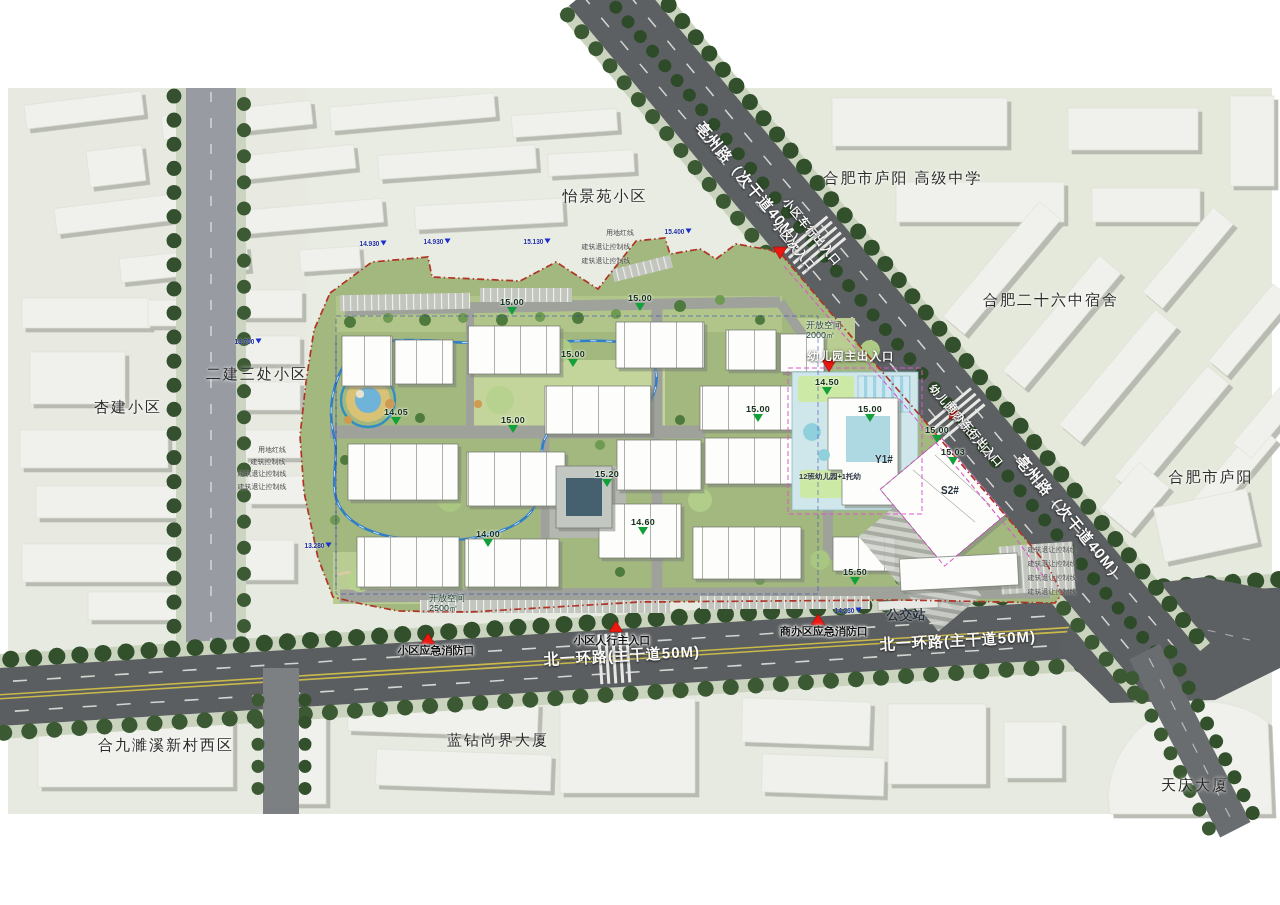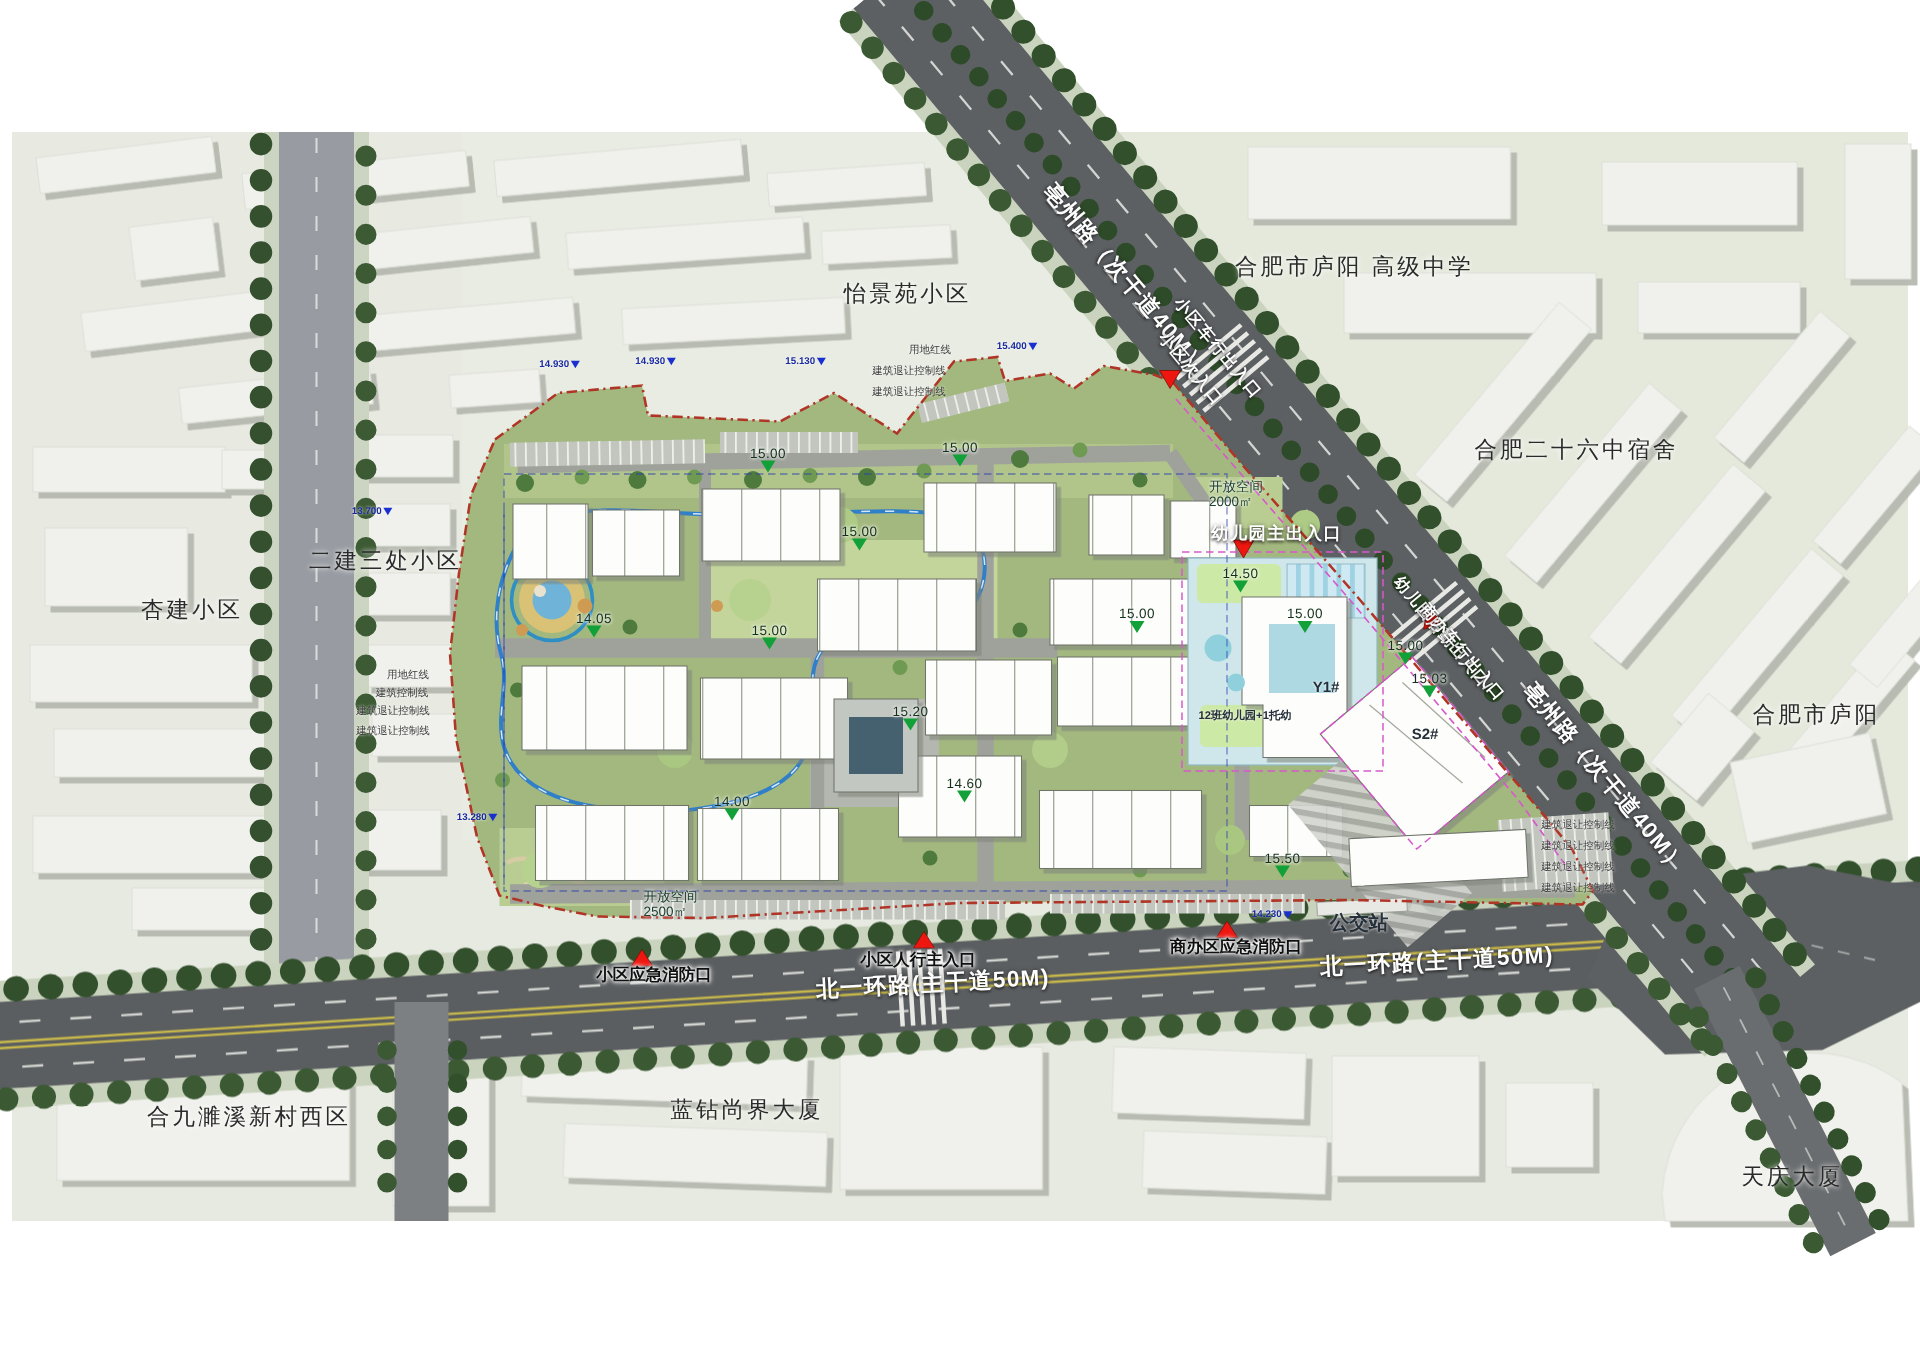--- a/index.html
+++ b/index.html
@@ -21,7 +21,7 @@
       font-size:7px;color:#3c3c3c;text-shadow:0 0 2px rgba(255,255,255,.95);}
   .elev{position:absolute;display:flex;flex-direction:column;align-items:center;z-index:5;
         transform:translate(-50%,-50%);pointer-events:none;}
-  .ev{font-size:9px;font-weight:400;color:#14301a;letter-spacing:.3px;
+  .ev{font-size:9px;font-weight:700;color:#14301a;letter-spacing:.3px;
       text-shadow:0 0 2px #fff,0 0 3px #fff;}
   .etri{width:0;height:0;border-left:5px solid transparent;border-right:5px solid transparent;
         border-top:8px solid #12a038;}

